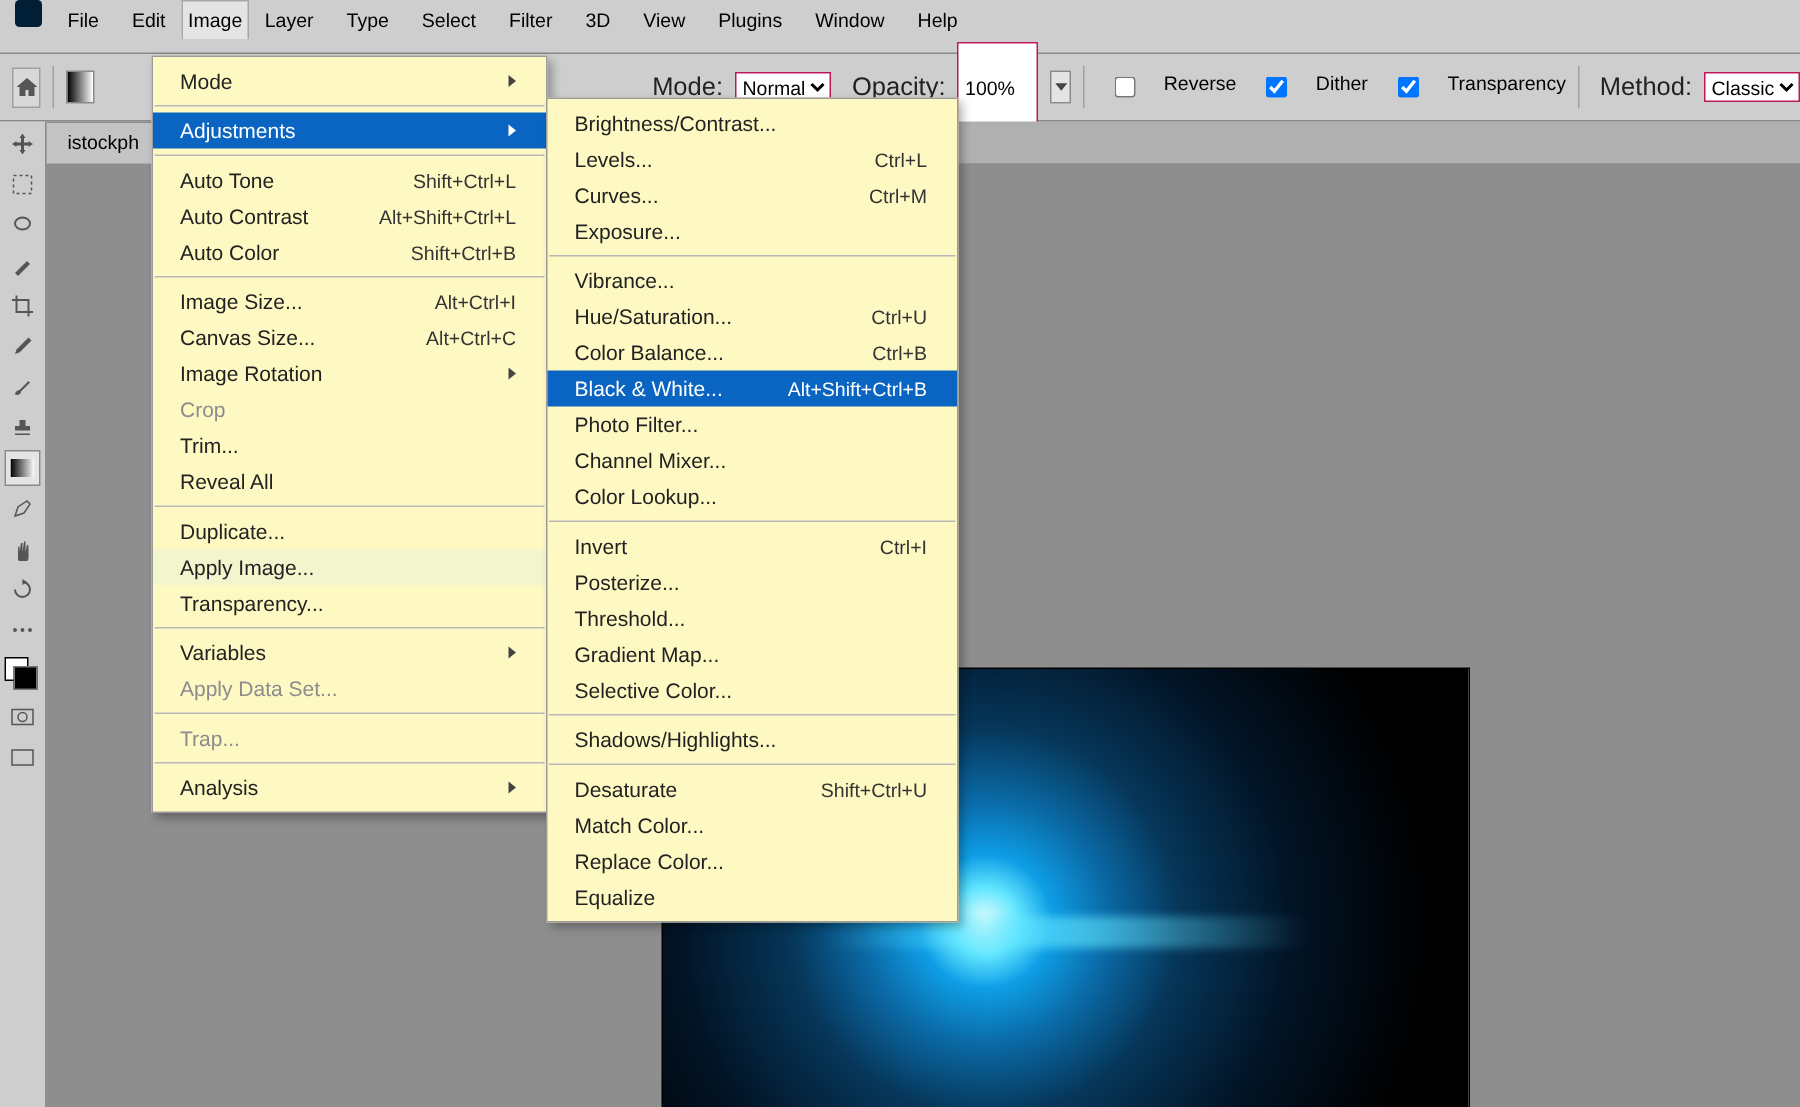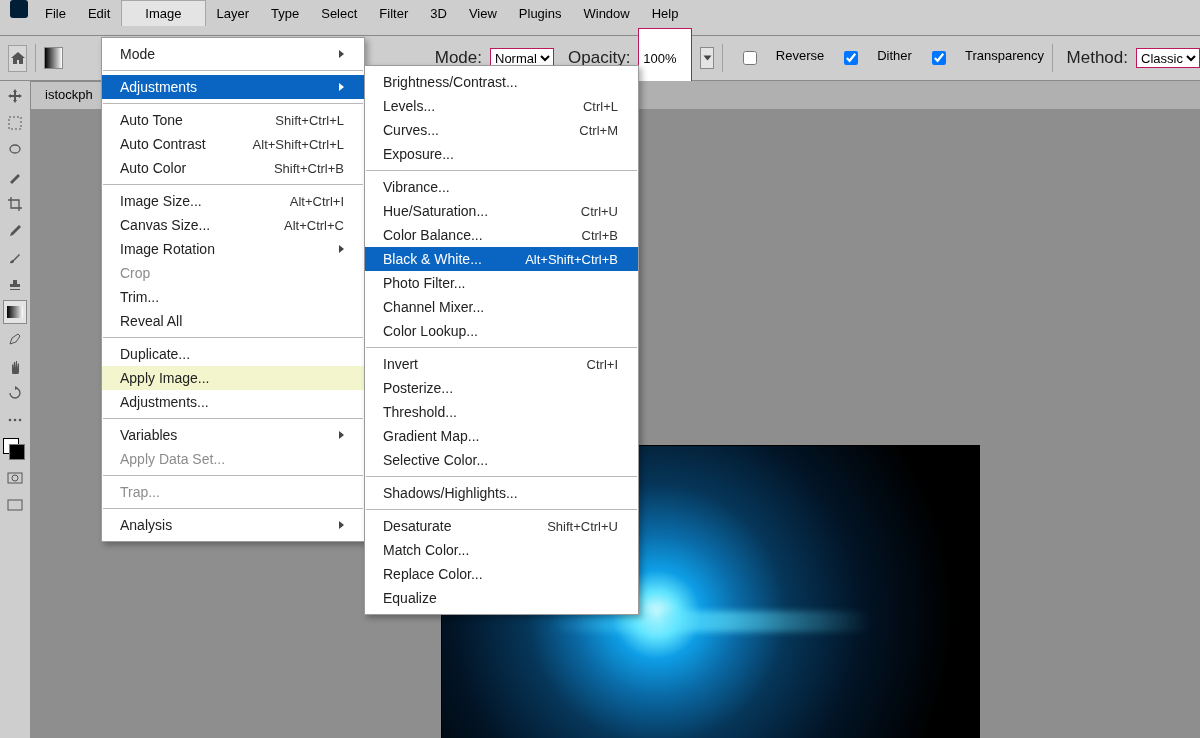--- a/index.html
+++ b/index.html
@@ -6,7 +6,7 @@
   .menubar{position:absolute;left:0;top:0;width:1200px;height:36px;background:#cecece;border-bottom:1px solid #8a8a8a;display:flex;align-items:flex-start;padding-left:10px;box-sizing:border-box}
   .logo{width:18px;height:18px;background:#001e36;border-radius:3px;margin-right:6px}
   .menubar .mi{padding:6px 11px;cursor:default}
-  .menubar .mi.active{background:#e4e4e4;border:1px solid #a7a7a7;border-bottom:none;padding:5px 23px}
+  .menubar .mi.active{background:#e4e4e4;border:1px solid #a7a7a7;border-bottom:none;padding:5px 3px}
   .optbar{position:absolute;left:0;top:36px;width:1200px;height:45px;background:#cecece;border-bottom:1px solid #8a8a8a;display:flex;align-items:center;padding-left:4px;box-sizing:border-box;gap:8px}
   .optbar .home{width:26px;height:25px;border:1px solid #a0a0a0;background:#d8d8d8;display:grid;place-items:center;margin-left:4px}
   .optbar .sep{width:1px;height:28px;background:#a0a0a0}

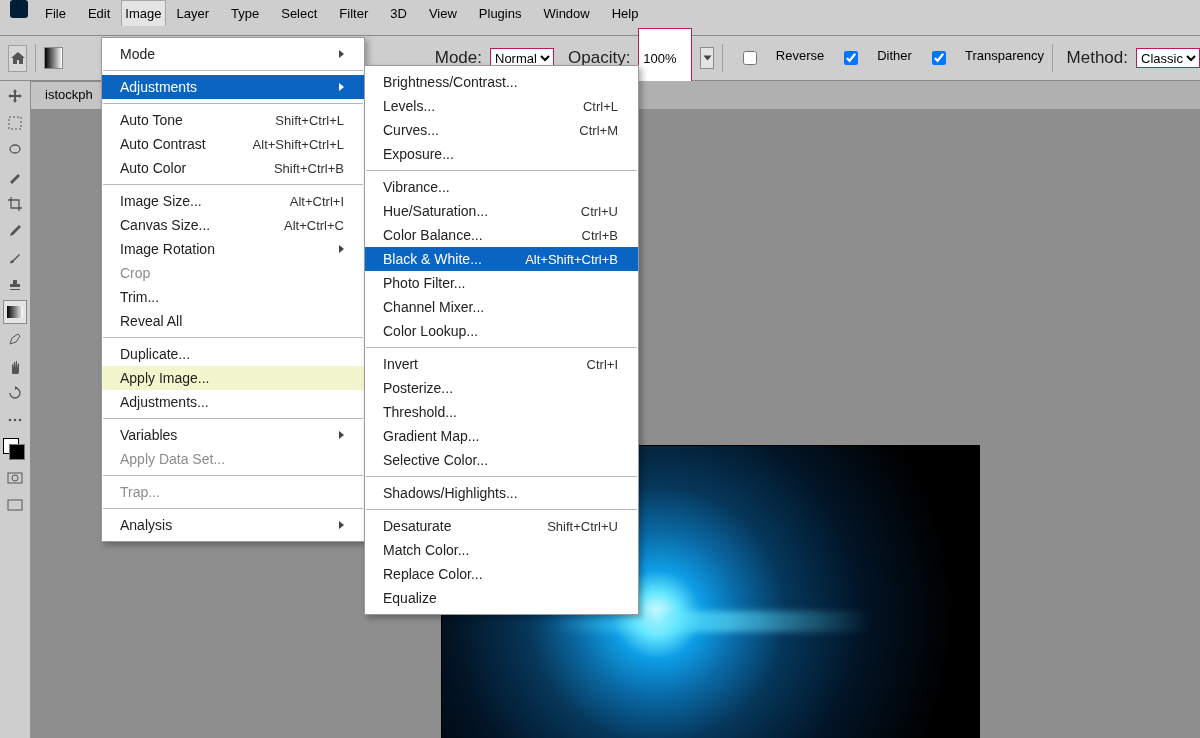--- a/index.html
+++ b/index.html
@@ -29,7 +29,7 @@
   .canvas-area{position:absolute;left:30px;top:109px;right:0;bottom:0;background:#8e8e8e}
   .canvas-img{position:absolute;left:412px;top:337px;width:537px;height:351px;background:radial-gradient(circle at 40% 48%,#eafffd 0%,#63e6ff 6%,#0e9ee6 12%,#0a6aa6 22%,#063659 35%,#021426 55%,#000 80%);box-shadow:0 0 0 1px #000}
   .canvas-img:before{content:"";position:absolute;left:20%;top:47%;width:60%;height:6%;background:linear-gradient(90deg,rgba(14,158,230,0) 0%,rgba(99,230,255,.6) 45%,rgba(99,230,255,.6) 55%,rgba(14,158,230,0) 100%);filter:blur(3px)}
-  .dropdown{position:absolute;background:#ffffff;border:1px solid #9b9b9b;box-shadow:3px 3px 6px rgba(0,0,0,.3);font-size:14px;color:#222}
+  .dropdown{position:absolute;background:#fef9c3;border:1px solid #9b9b9b;box-shadow:3px 3px 6px rgba(0,0,0,.3);font-size:14px;color:#222}
   .dropdown .row{display:flex;align-items:center;height:24px;padding:0 20px 0 18px;cursor:default;white-space:nowrap}
   .dropdown .row .l{flex:1}
   .dropdown .row .k{margin-left:30px;color:#333;font-size:13px}

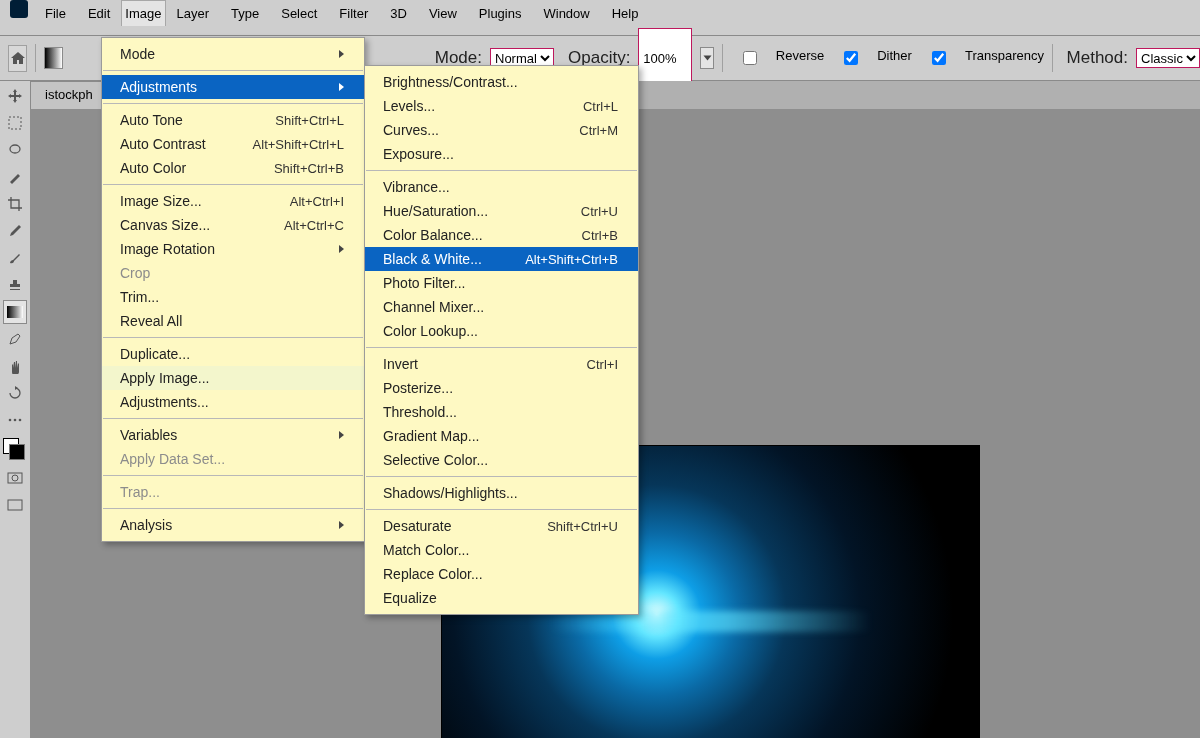--- a/index.html
+++ b/index.html
@@ -251,7 +251,7 @@
       <span class="l">Apply Image...</span>
     </div>
   <div class="row">
-      <span class="l">Adjustments...</span>
+      <span class="l">Transparency...</span>
     </div>
   <hr>
   <div class="row">

